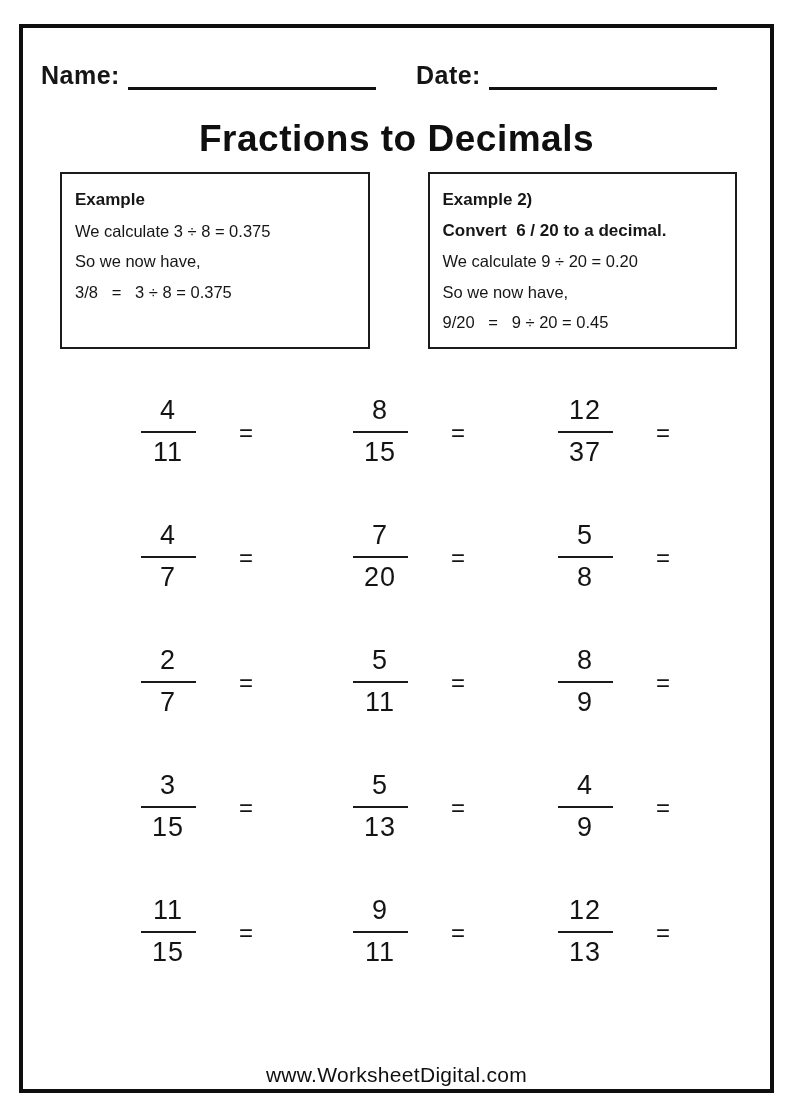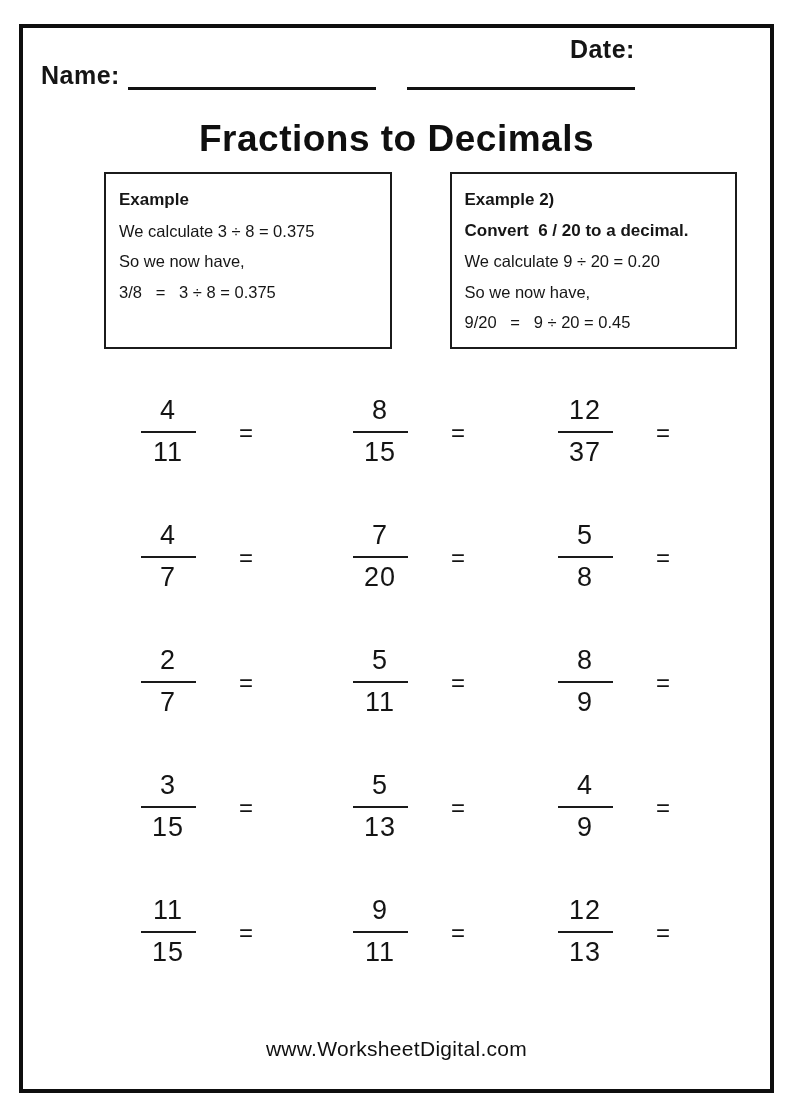--- a/index.html
+++ b/index.html
@@ -33,7 +33,7 @@
     margin-left: 8px;
   }
   .name-line { width: 248px; }
-  .date-group { margin-left: 23px; flex-direction: column; }
+  .date-group { margin-left: 40px; }
   .date-line { width: 228px; }
 
   

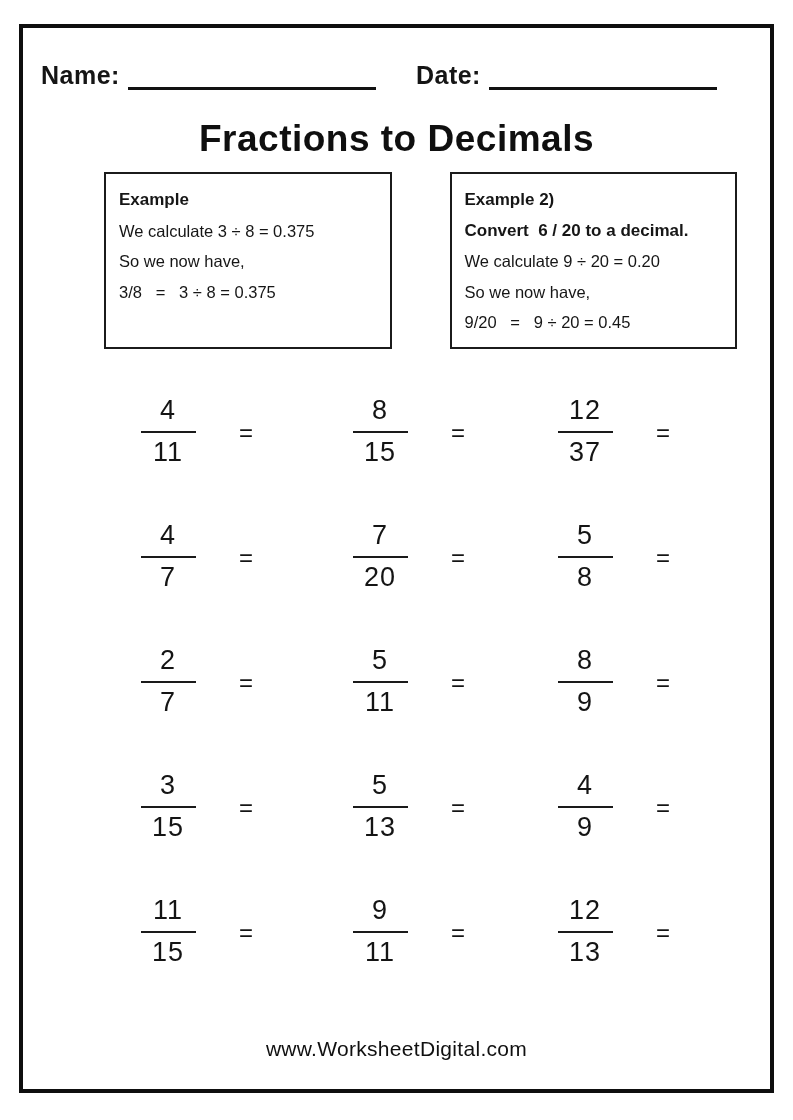--- a/index.html
+++ b/index.html
@@ -53,7 +53,6 @@
     padding: 0 33px 5px 37px;
     gap: 58px;
     margin-top: 2px;
-    margin-left: 44px;
   }
   .example-box {
     border: 2px solid #1b1b1b;

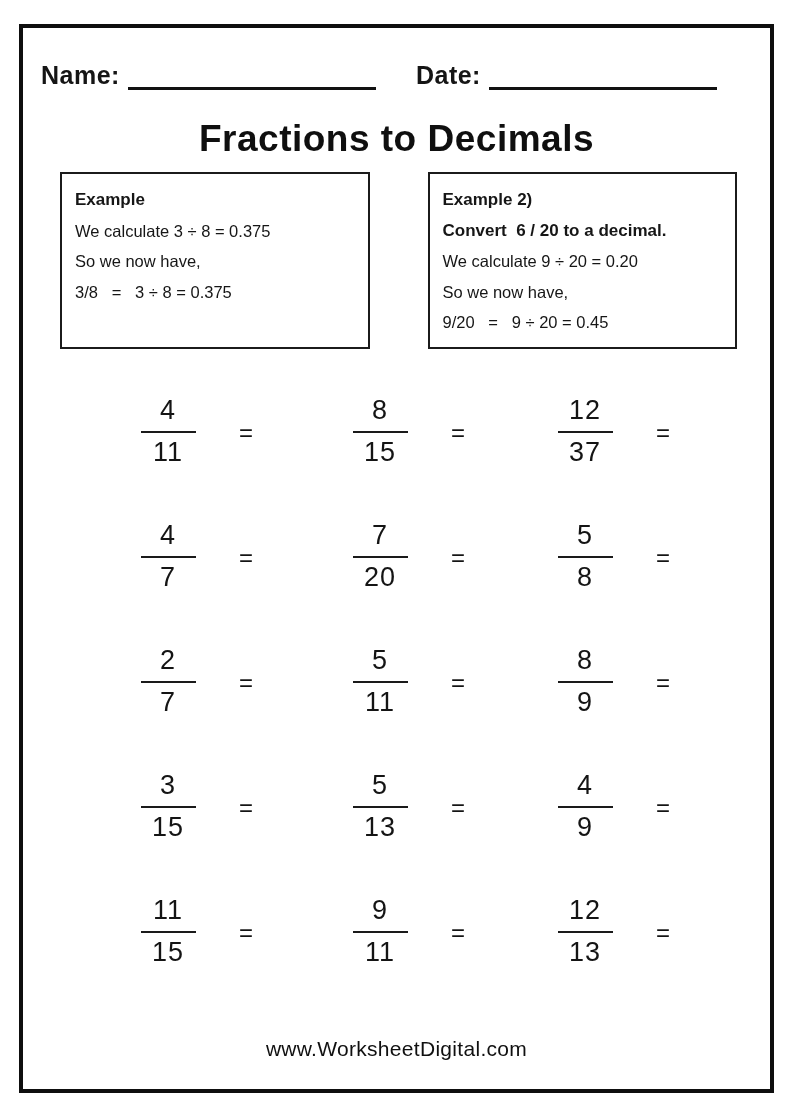--- a/index.html
+++ b/index.html
@@ -114,7 +114,7 @@
   .footer {
     position: absolute;
     left: 0; right: 0;
-    bottom: 28px;
+    bottom: 2px;
     text-align: center;
     font-size: 21px;
     color: #101010;

